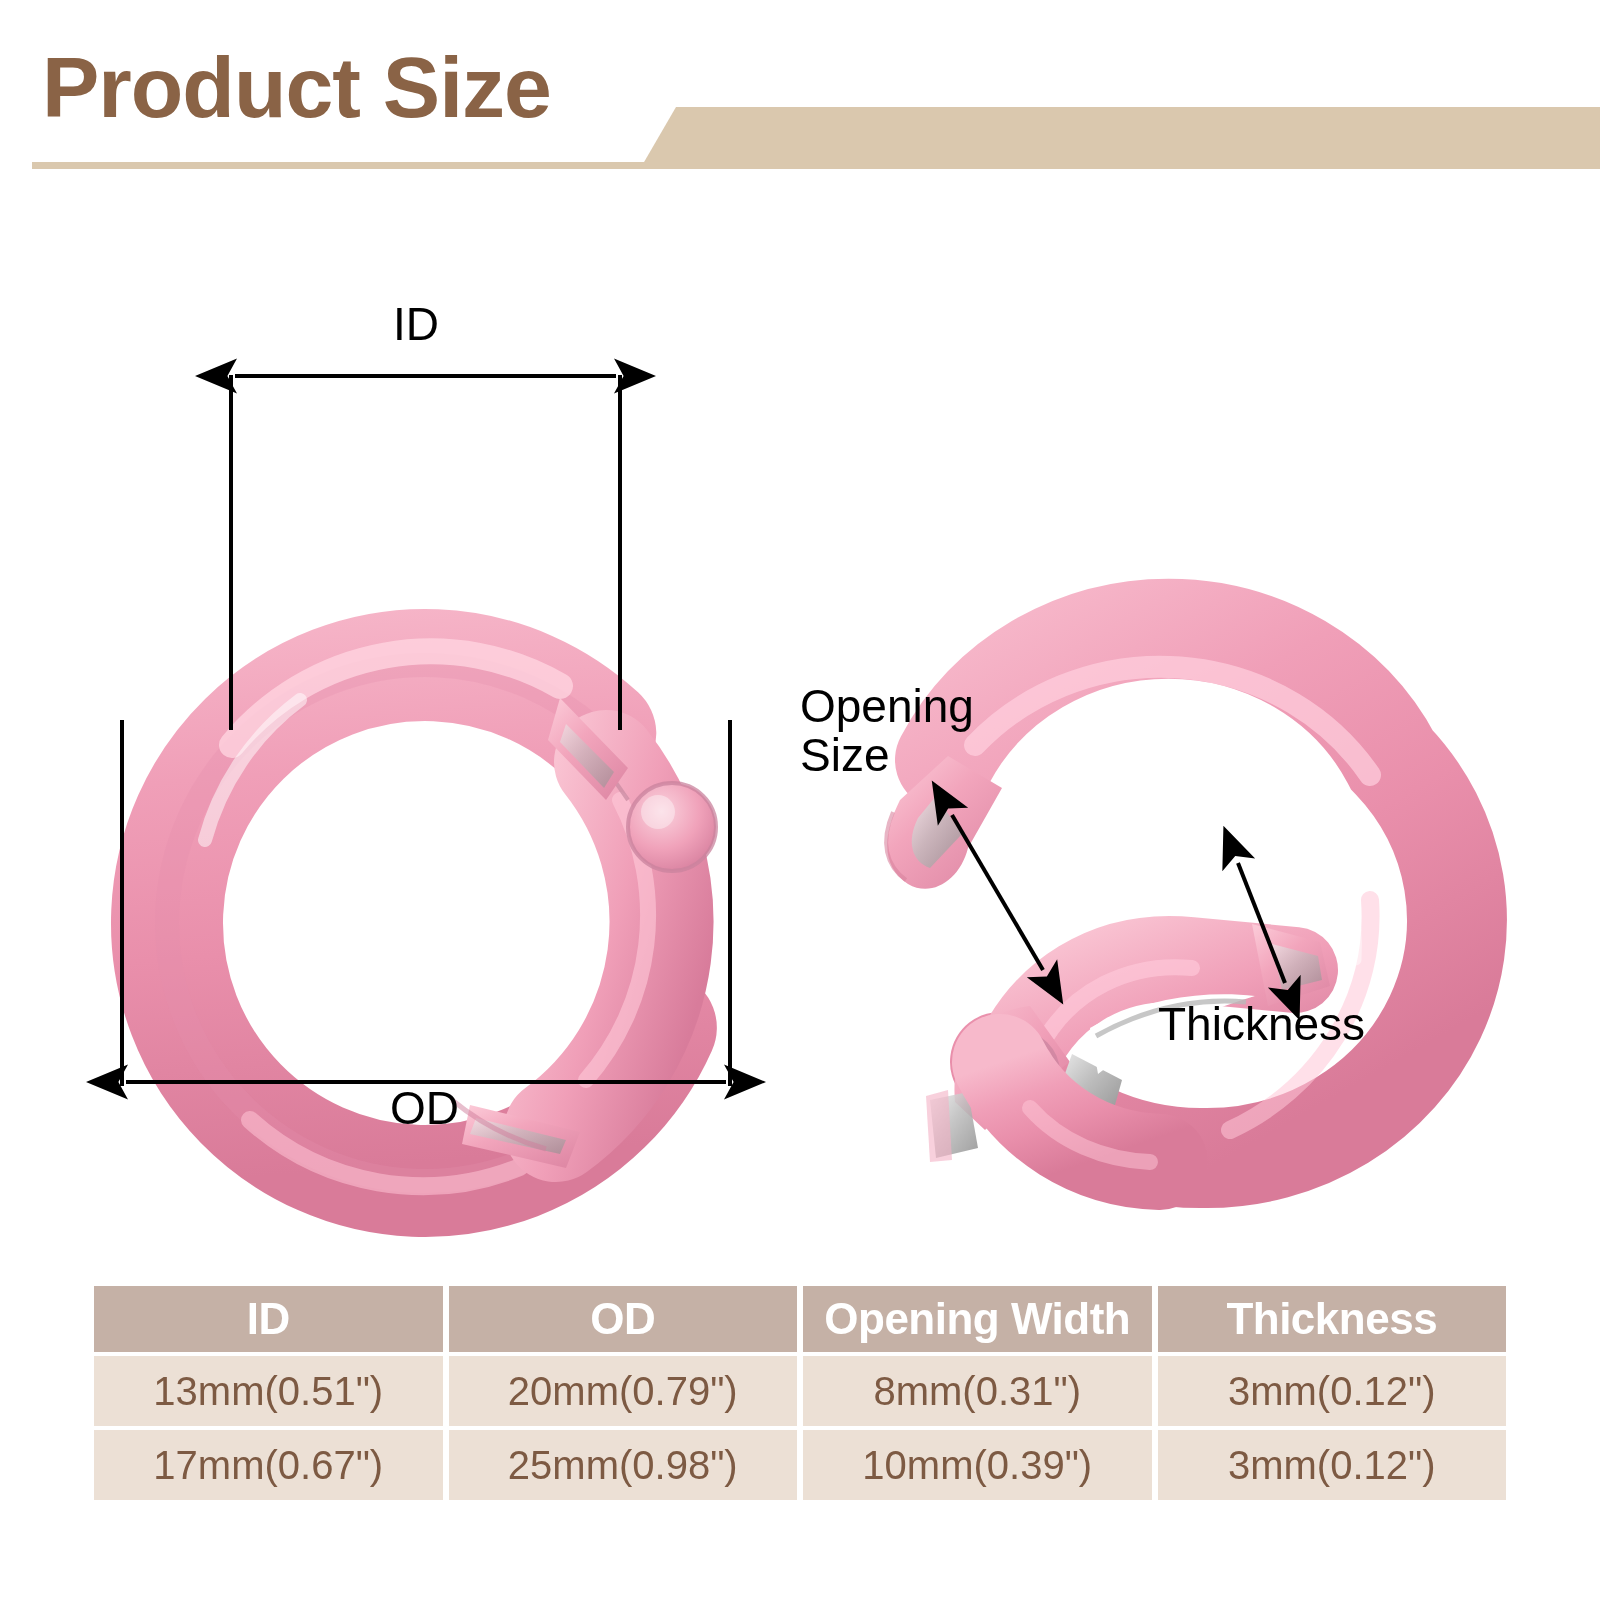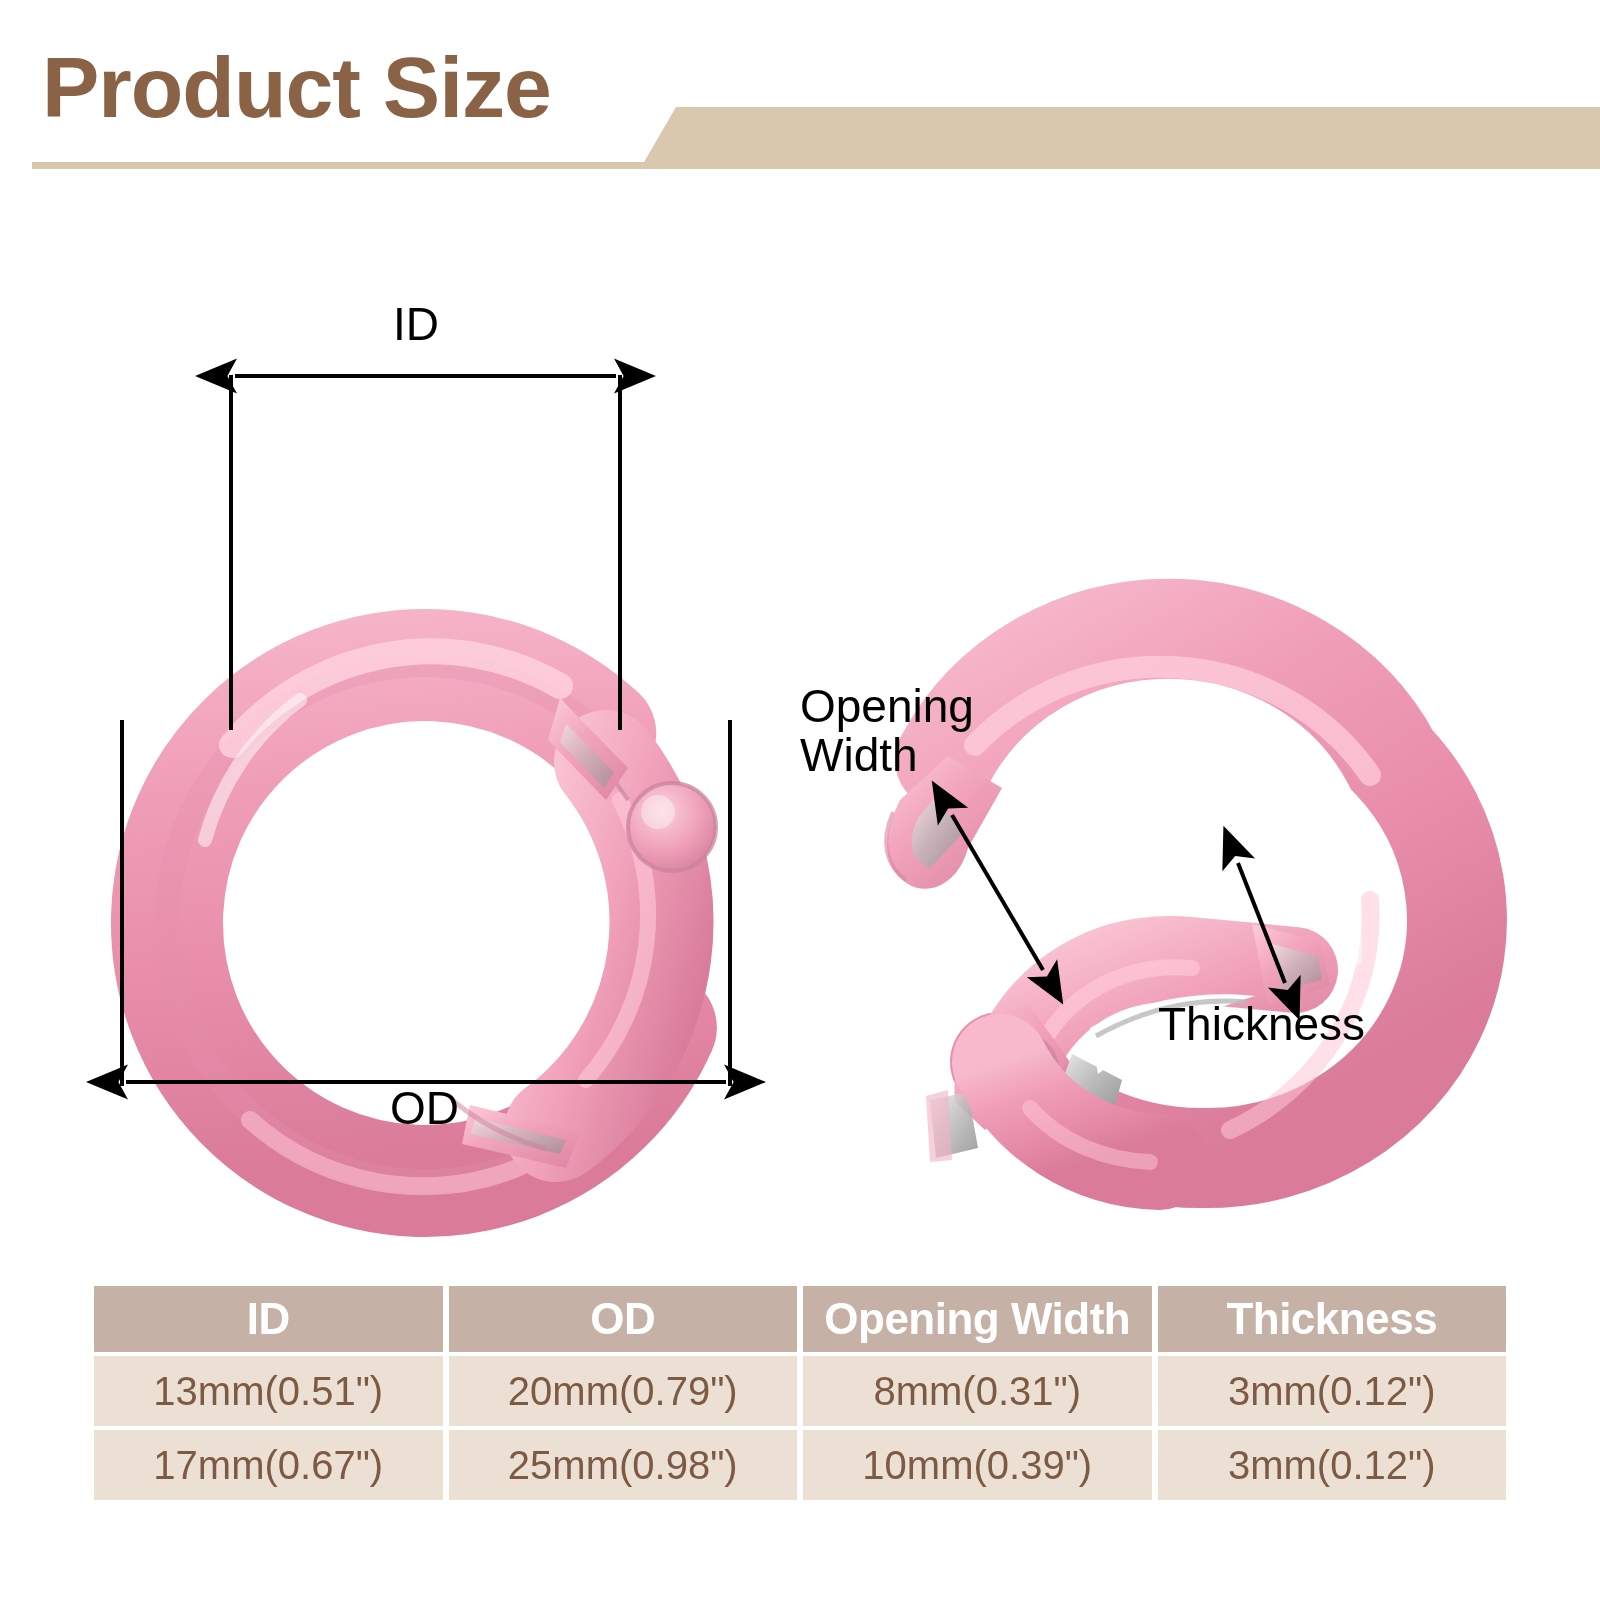--- a/index.html
+++ b/index.html
@@ -241,7 +241,7 @@
   <div class="dim-label" style="left:393px; top:100px;">ID</div>
   <div class="dim-label" style="left:390px; top:884px;">OD</div>
   <div class="dim-label" style="left:800px; top:482px; text-align:left;">Opening
-Width</div>
+Size</div>
   <div class="dim-label" style="left:1158px; top:800px;">Thickness</div>
 </div>
 

